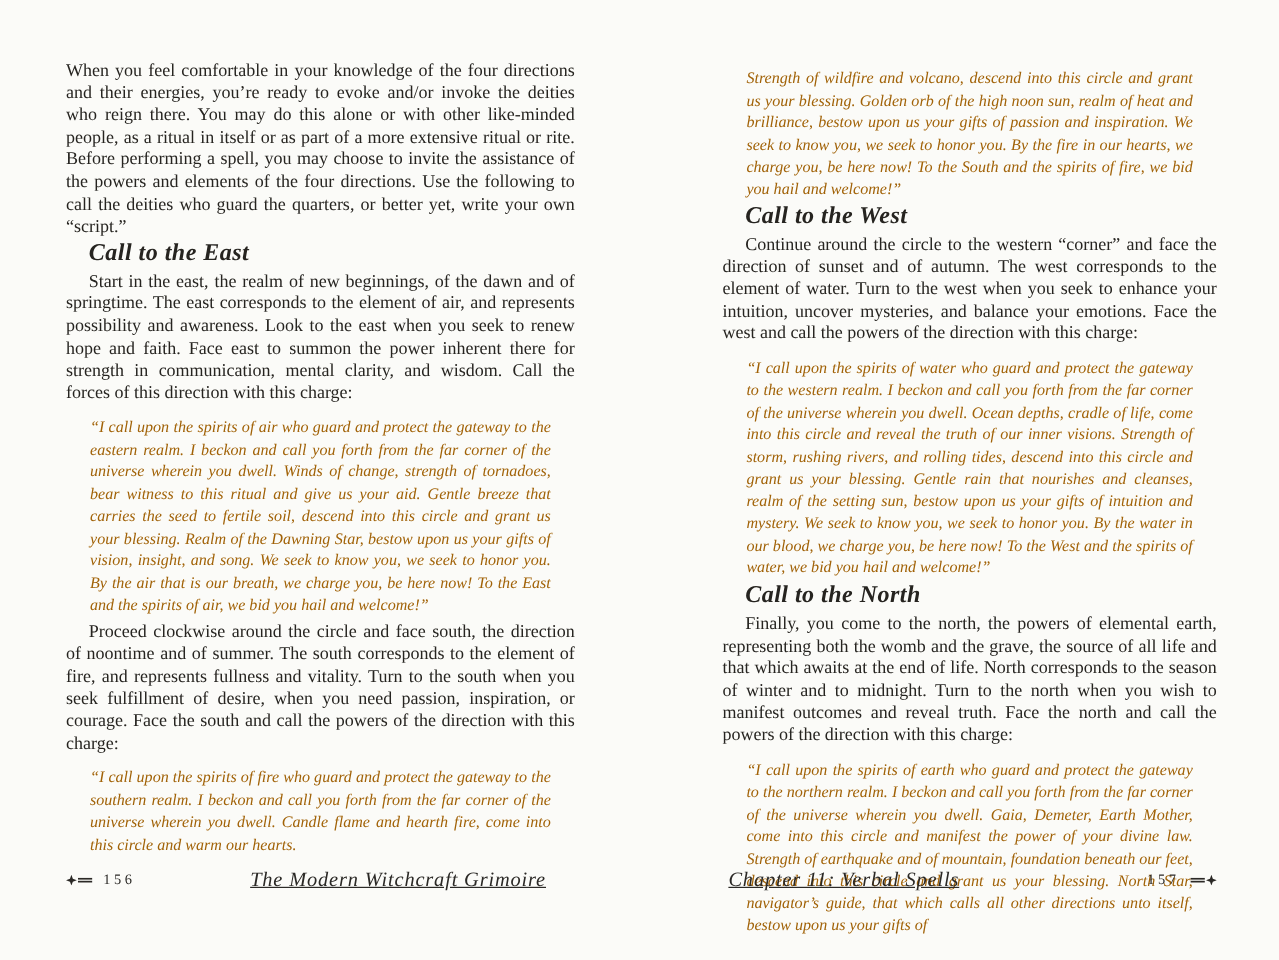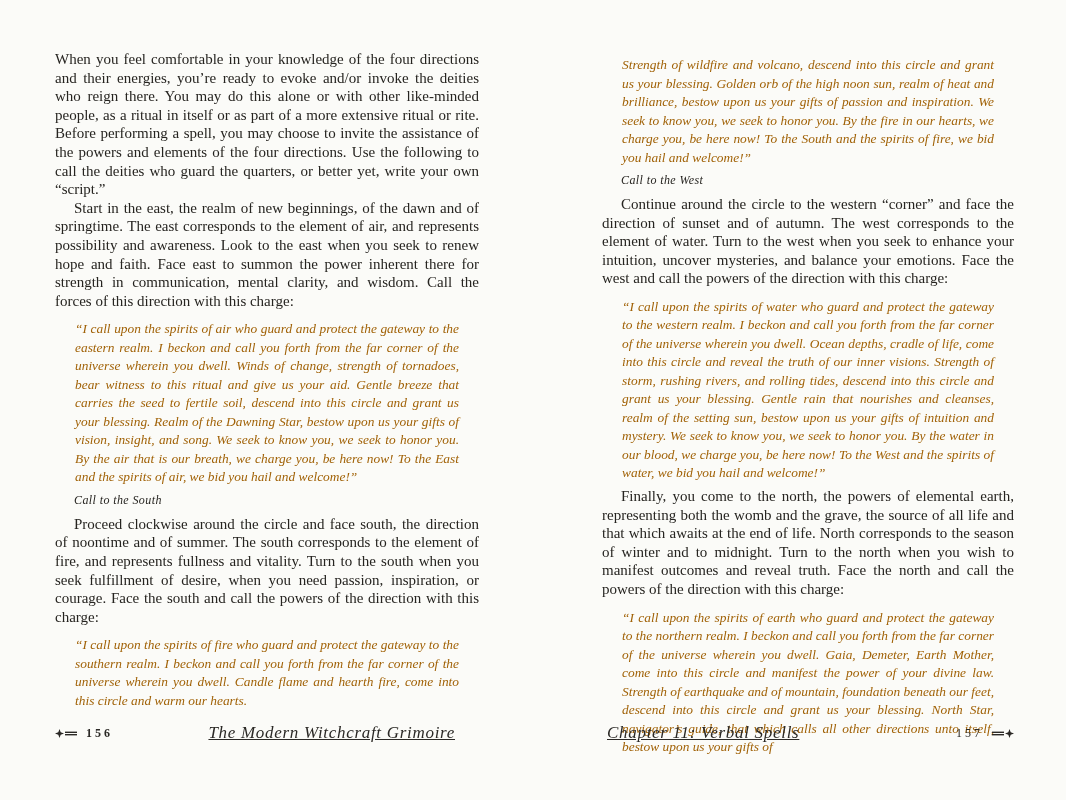--- a/index.html
+++ b/index.html
@@ -34,8 +34,8 @@
   .indent { text-indent: 19px; }
 
   .section-heading {
-    font-size: 12px; line-height: 19px;
-    font-style: italic; font-weight: 400;
+    font-size: 20px; line-height: 19px;
+    font-style: italic; font-weight: 700;
     letter-spacing: 0.4px;
     margin: 3px 0 5px 19px;
   }

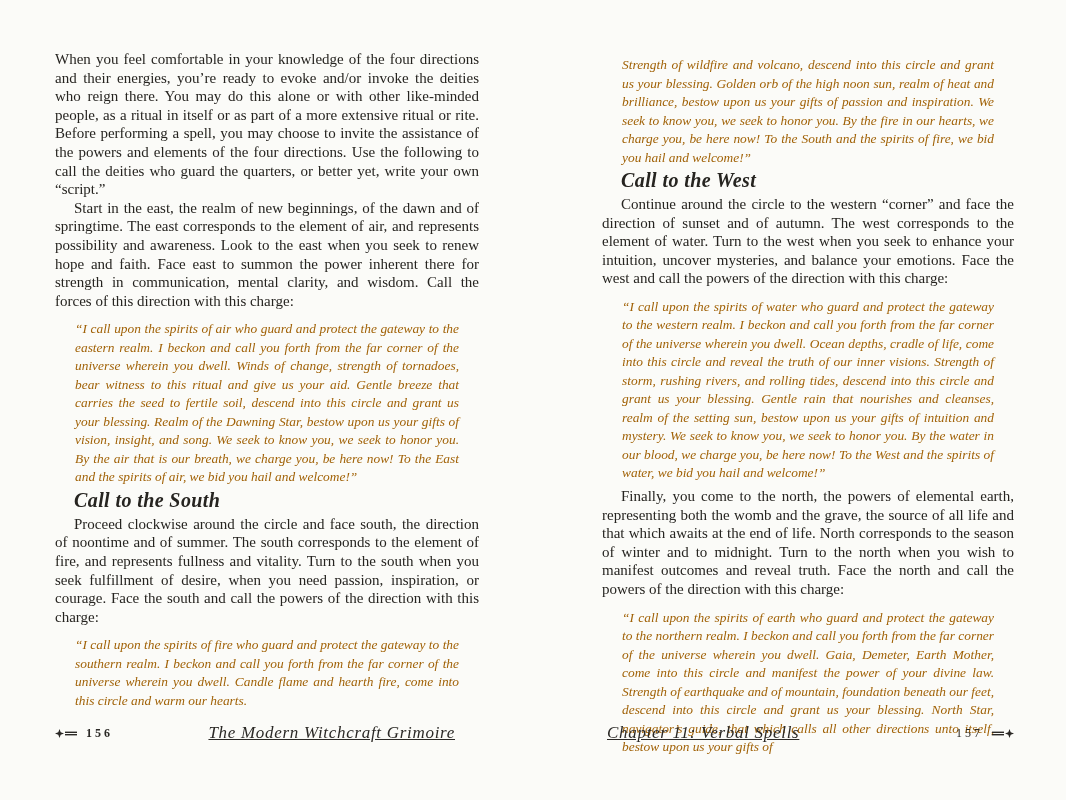--- a/index.html
+++ b/index.html
@@ -76,6 +76,7 @@
 
     <p class="body-par">When you feel comfortable in your knowledge of the four directions and their energies, you’re ready to evoke and/or invoke the deities who reign there. You may do this alone or with other like-minded people, as a ritual in itself or as part of a more extensive ritual or rite. Before performing a spell, you may choose to invite the assistance of the powers and elements of the four directions. Use the following to call the deities who guard the quarters, or better yet, write your own “script.”</p>
 
+    <h3 class="section-heading">Call to the East</h3>
     <p class="body-par indent">Start in the east, the realm of new beginnings, of the dawn and of springtime. The east corresponds to the element of air, and represents possibility and awareness. Look to the east when you seek to renew hope and faith. Face east to summon the power inherent there for strength in communication, mental clarity, and wisdom. Call the forces of this direction with this charge:</p>
     <p class="charge">“I call upon the spirits of air who guard and protect the gateway to the eastern realm. I beckon and call you forth from the far corner of the universe wherein you dwell. Winds of change, strength of tornadoes, bear witness to this ritual and give us your aid. Gentle breeze that carries the seed to fertile soil, descend into this circle and grant us your blessing. Realm of the Dawning Star, bestow upon us your gifts of vision, insight, and song. We seek to know you, we seek to honor you. By the air that is our breath, we charge you, be here now! To the East and the spirits of air, we bid you hail and welcome!”</p>
 

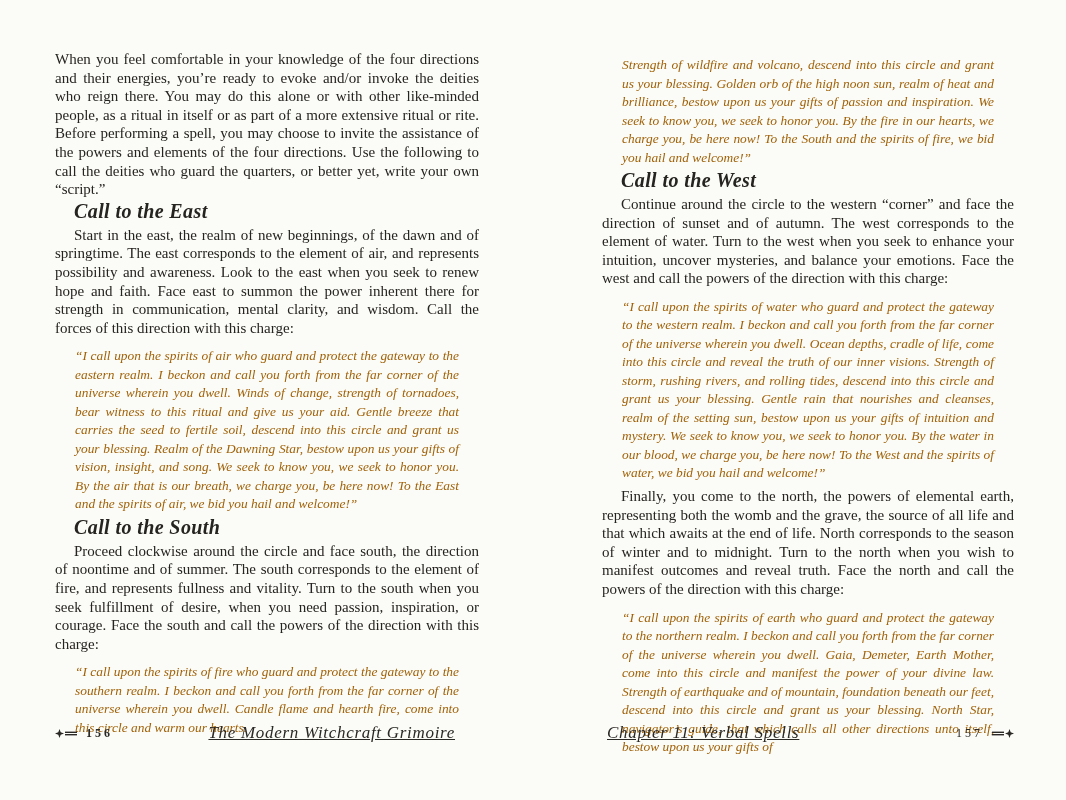--- a/index.html
+++ b/index.html
@@ -92,6 +92,7 @@
     <p class="body-par indent">Continue around the circle to the western “corner” and face the direction of sunset and of autumn. The west corresponds to the element of water. Turn to the west when you seek to enhance your intuition, uncover mysteries, and balance your emotions. Face the west and call the powers of the direction with this charge:</p>
     <p class="charge">“I call upon the spirits of water who guard and protect the gateway to the western realm. I beckon and call you forth from the far corner of the universe wherein you dwell. Ocean depths, cradle of life, come into this circle and reveal the truth of our inner visions. Strength of storm, rushing rivers, and rolling tides, descend into this circle and grant us your blessing. Gentle rain that nourishes and cleanses, realm of the setting sun, bestow upon us your gifts of intuition and mystery. We seek to know you, we seek to honor you. By the water in our blood, we charge you, be here now! To the West and the spirits of water, we bid you hail and welcome!”</p>
 
+    <h3 class="section-heading">Call to the North</h3>
     <p class="body-par indent">Finally, you come to the north, the powers of elemental earth, representing both the womb and the grave, the source of all life and that which awaits at the end of life. North corresponds to the season of winter and to midnight. Turn to the north when you wish to manifest outcomes and reveal truth. Face the north and call the powers of the direction with this charge:</p>
     <p class="charge">“I call upon the spirits of earth who guard and protect the gateway to the northern realm. I beckon and call you forth from the far corner of the universe wherein you dwell. Gaia, Demeter, Earth Mother, come into this circle and manifest the power of your divine law. Strength of earthquake and of mountain, foundation beneath our feet, descend into this circle and grant us your blessing. North Star, navigator’s guide, that which calls all other directions unto itself, bestow upon us your gifts of</p>
   </section>

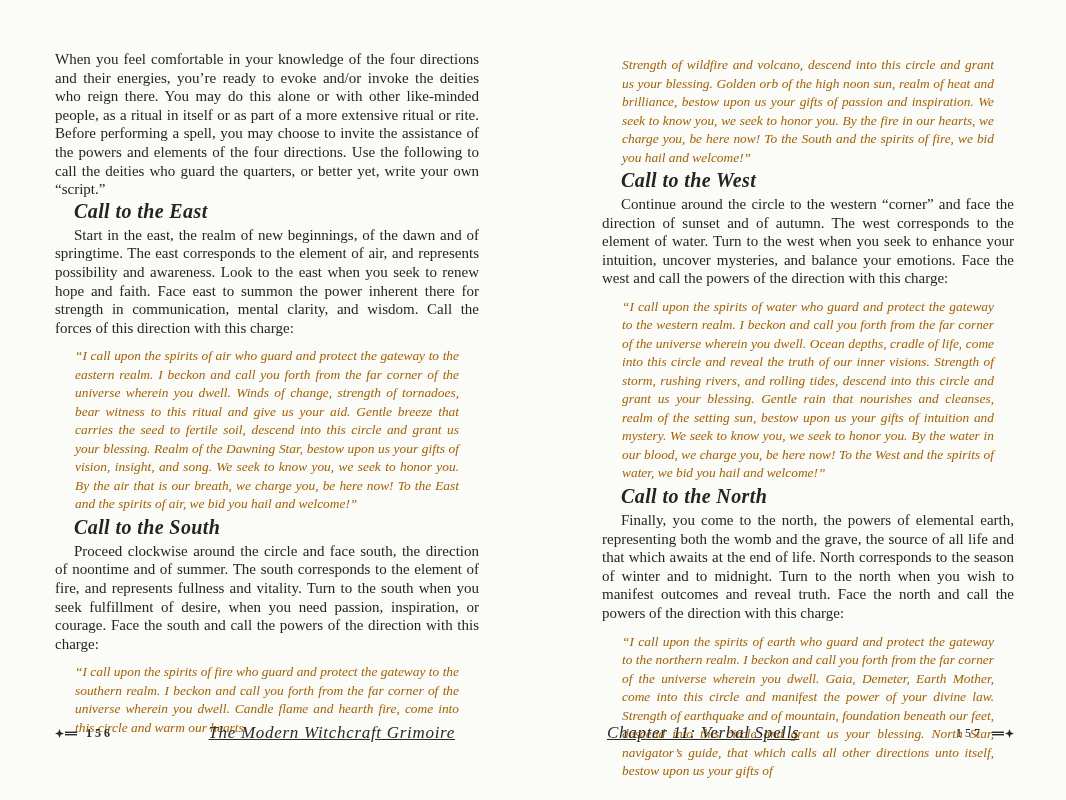--- a/index.html
+++ b/index.html
@@ -80,7 +80,6 @@
     <p class="body-par indent">Start in the east, the realm of new beginnings, of the dawn and of springtime. The east corresponds to the element of air, and represents possibility and awareness. Look to the east when you seek to renew hope and faith. Face east to summon the power inherent there for strength in communication, mental clarity, and wisdom. Call the forces of this direction with this charge:</p>
     <p class="charge">“I call upon the spirits of air who guard and protect the gateway to the eastern realm. I beckon and call you forth from the far corner of the universe wherein you dwell. Winds of change, strength of tornadoes, bear witness to this ritual and give us your aid. Gentle breeze that carries the seed to fertile soil, descend into this circle and grant us your blessing. Realm of the Dawning Star, bestow upon us your gifts of vision, insight, and song. We seek to know you, we seek to honor you. By the air that is our breath, we charge you, be here now! To the East and the spirits of air, we bid you hail and welcome!”</p>
 
-    <h3 class="section-heading">Call to the South</h3>
     <p class="body-par indent">Proceed clockwise around the circle and face south, the direction of noontime and of summer. The south corresponds to the element of fire, and represents fullness and vitality. Turn to the south when you seek fulfillment of desire, when you need passion, inspiration, or courage. Face the south and call the powers of the direction with this charge:</p>
     <p class="charge">“I call upon the spirits of fire who guard and protect the gateway to the southern realm. I beckon and call you forth from the far corner of the universe wherein you dwell. Candle flame and hearth fire, come into this circle and warm our hearts.</p>
   </section>

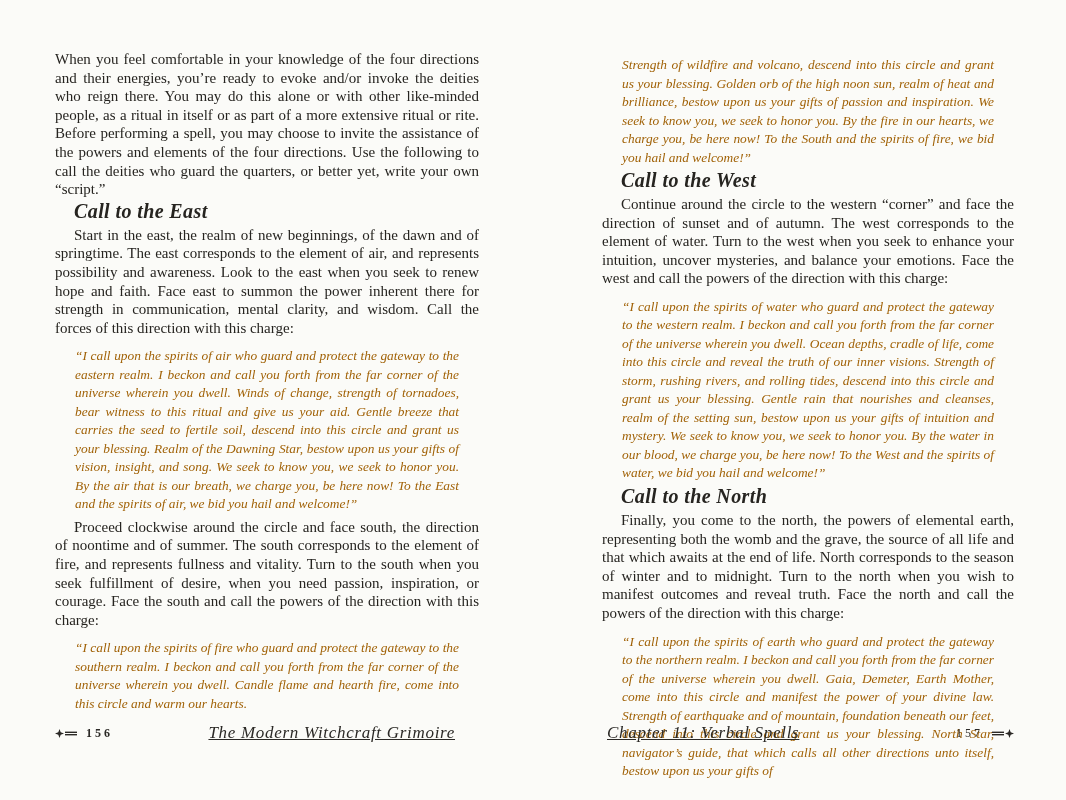--- a/index.html
+++ b/index.html
@@ -58,7 +58,7 @@
   .footer-left  { left: 55px;  width: 424px; }
   .footer-right { left: 602px; width: 412px; }
   .folio { letter-spacing: 3px; font-size: 12px; }
-  .footer-left .folio { margin-left: 9px; font-weight: bold; }
+  .footer-left .folio { margin-left: 9px; }
   .running-title { font-style: italic; letter-spacing: 0.7px; font-size: 17px; text-decoration: underline; }
   .footer-left .running-title { margin-left: auto; margin-right: 24px; }
   .footer-right .running-title { margin-left: 5px; }

